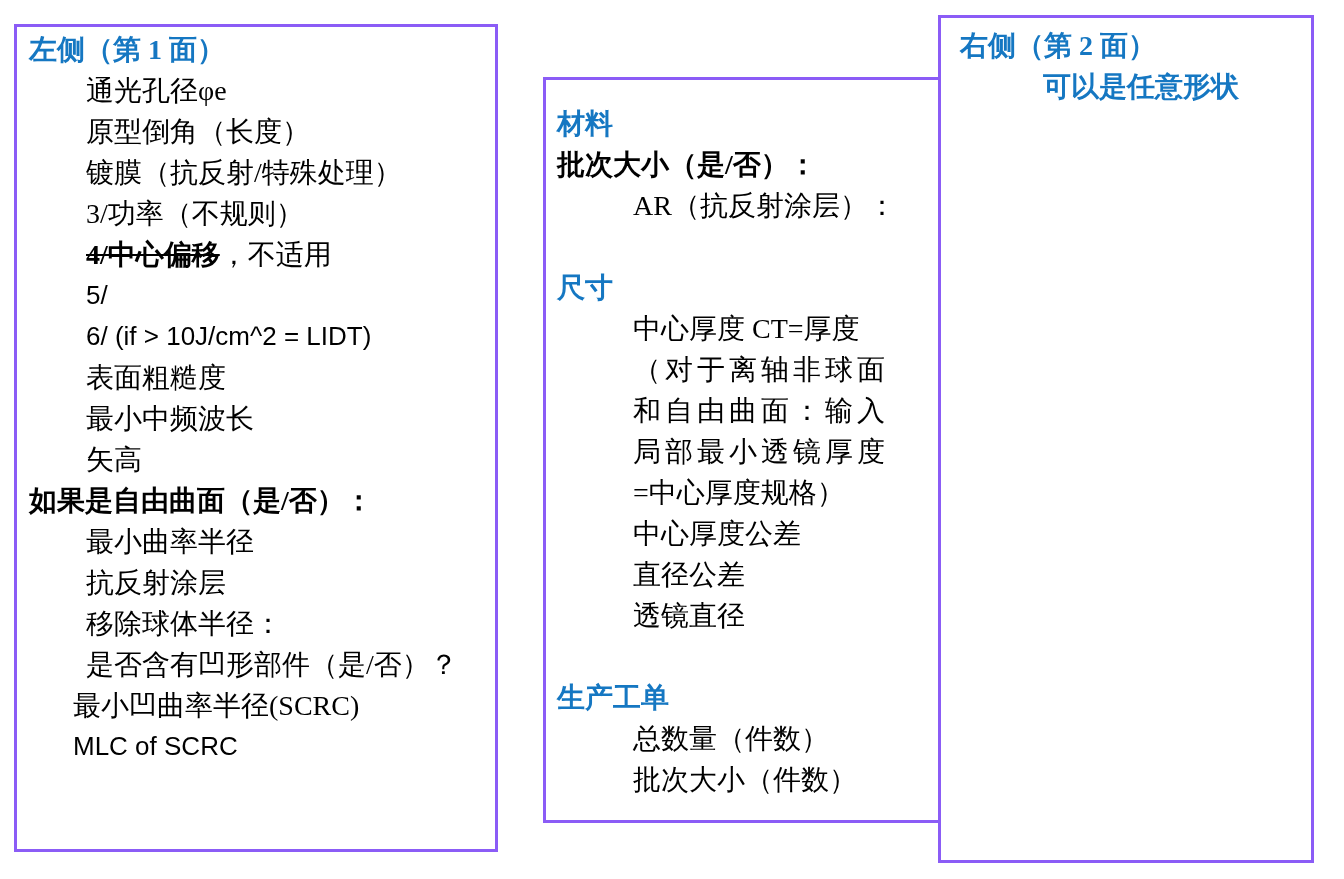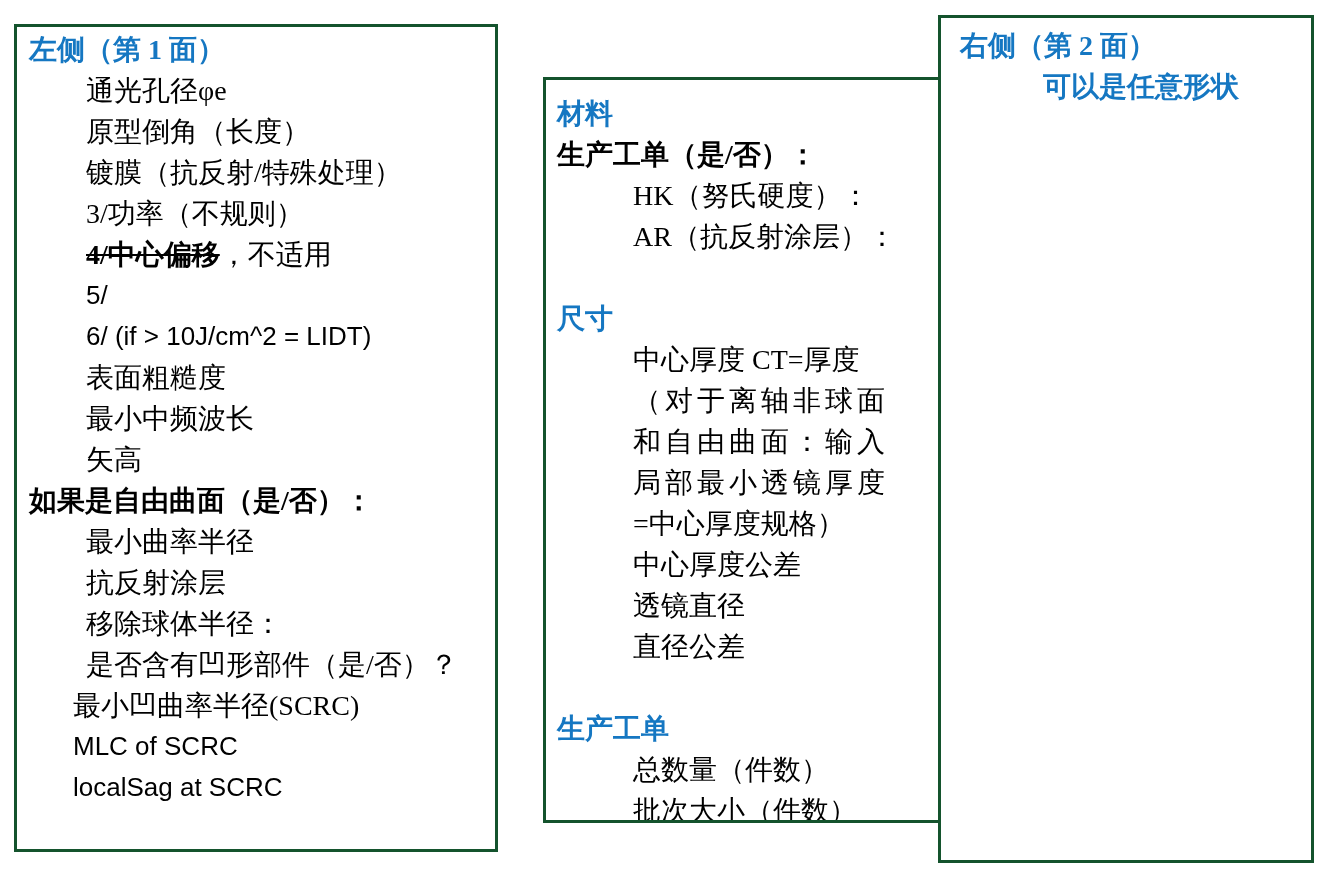--- a/index.html
+++ b/index.html
@@ -18,7 +18,7 @@
   }
   .panel {
     position: absolute;
-    border: 3px solid #14532d;
+    border: 3px solid #8b5cf6;
     background: #ffffff;
     box-sizing: border-box;
     overflow: hidden;

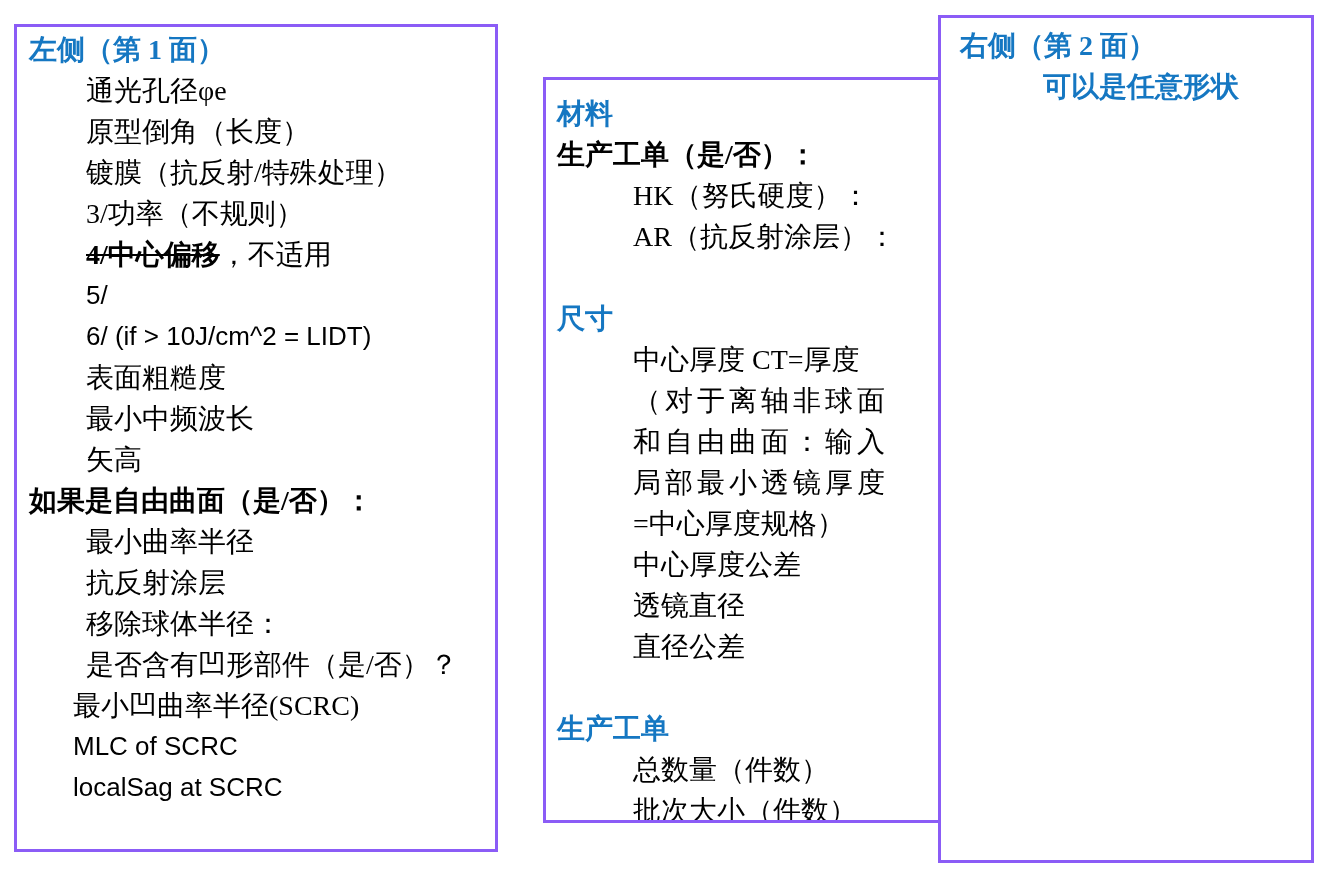--- a/index.html
+++ b/index.html
@@ -24,7 +24,7 @@
     overflow: hidden;
   }
   .panel-left   { left: 14px;  top: 24px; width: 484px; height: 828px; padding-top: 2px; }
-  .panel-middle { left: 543px; top: 77px; width: 428px; height: 746px; padding-top: 13px; }
+  .panel-middle { left: 543px; top: 77px; width: 428px; height: 746px; padding-top: 23px; }
   .panel-right  { left: 938px; top: 15px; width: 376px; height: 848px; padding-top: 7px; }
 
   .line {

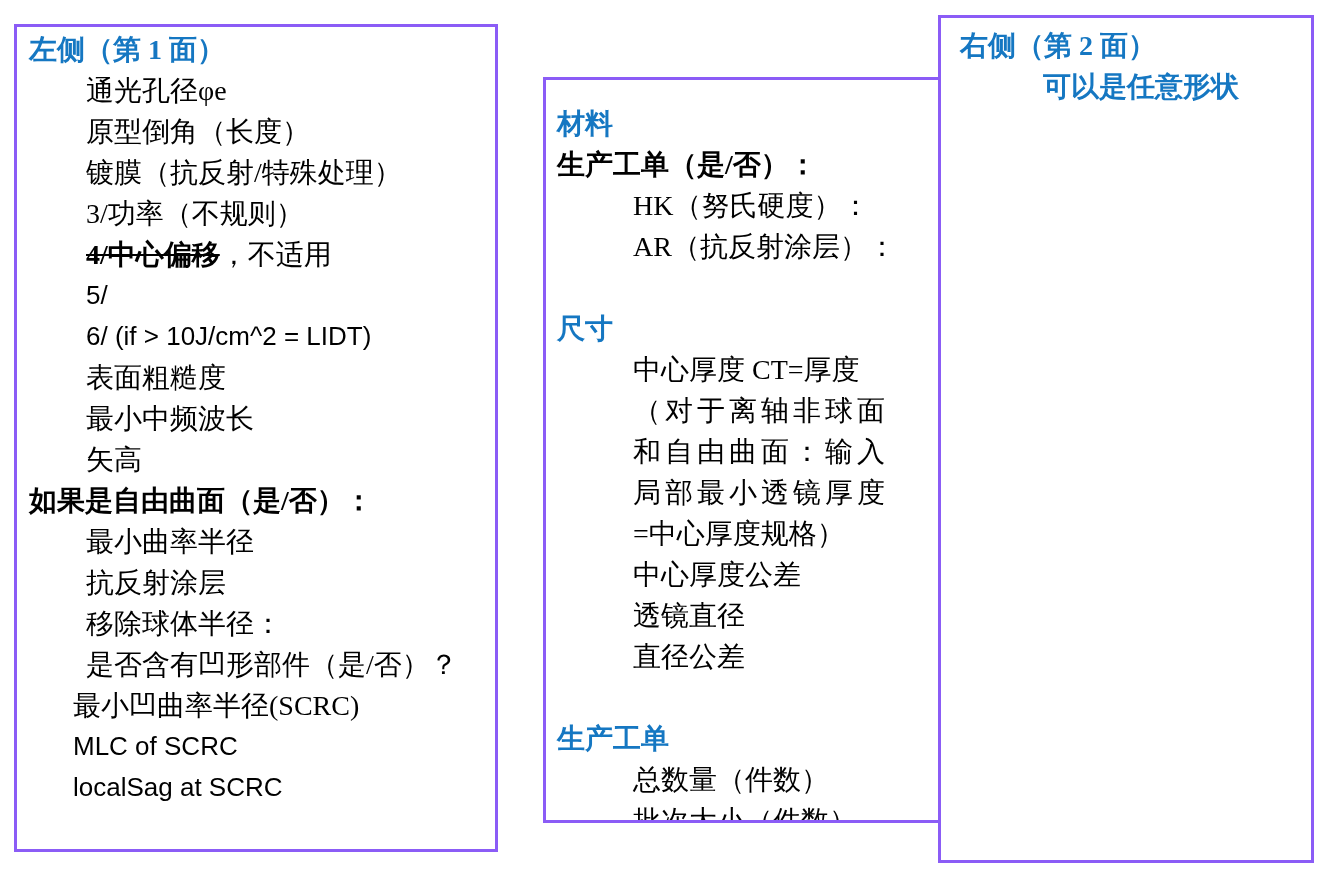--- a/index.html
+++ b/index.html
@@ -83,7 +83,7 @@
     </section>
   <section class="panel panel-middle" id="panel-middle">
       <div class="line ind0 header">材料</div>
-      <div class="line ind0 bold">生产工单（是/否）：</div>
+      <div class="line ind0 bold">批次大小（是/否）：</div>
       <div class="line ind1">HK（努氏硬度）：</div>
       <div class="line ind1">AR（抗反射涂层）：</div>
       <div class="line blank"></div>

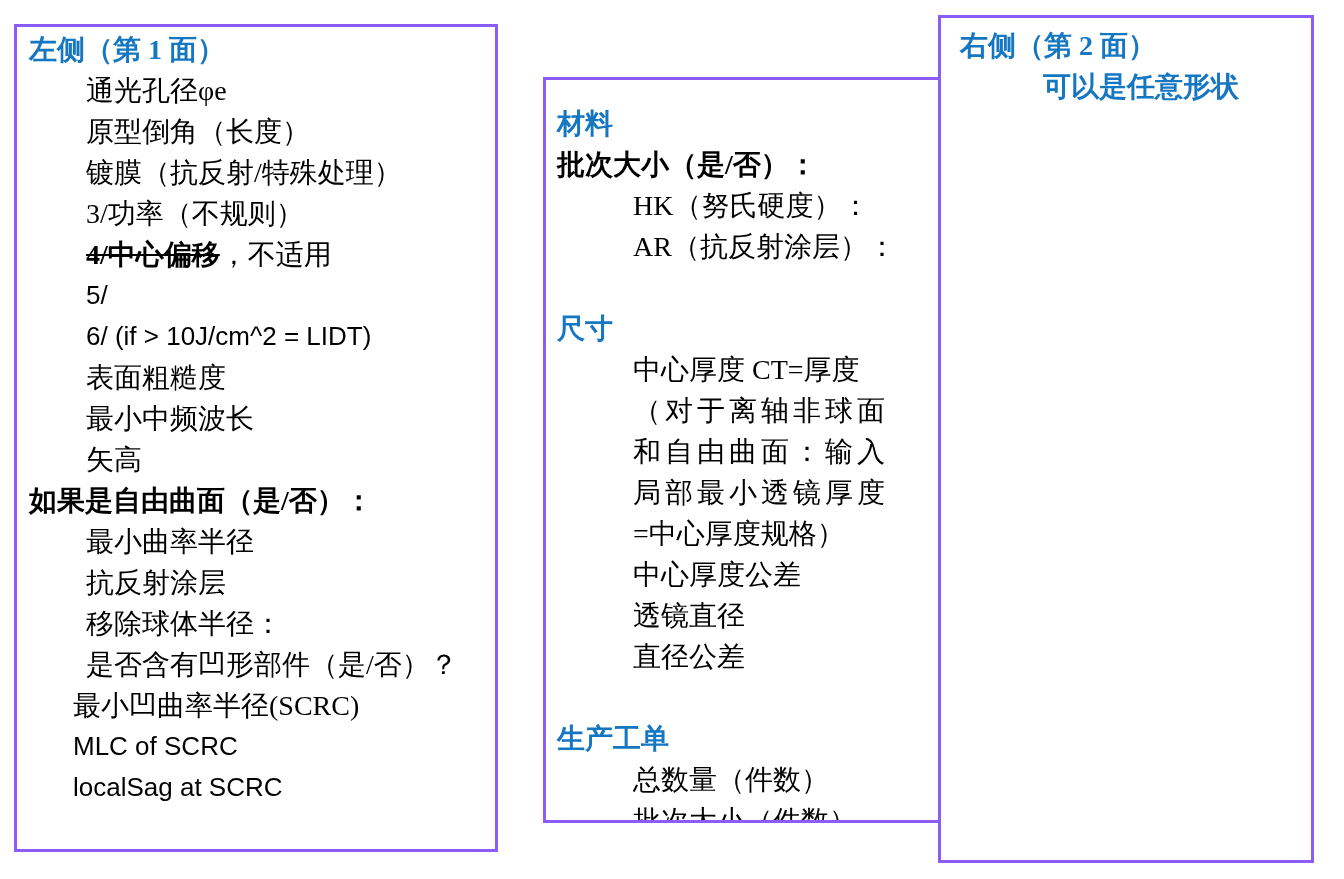--- a/index.html
+++ b/index.html
@@ -84,7 +84,6 @@
   <section class="panel panel-middle" id="panel-middle">
       <div class="line ind0 header">材料</div>
       <div class="line ind0 bold">批次大小（是/否）：</div>
-      <div class="line ind1">HK（努氏硬度）：</div>
       <div class="line ind1">AR（抗反射涂层）：</div>
       <div class="line blank"></div>
       <div class="line ind0 header">尺寸</div>

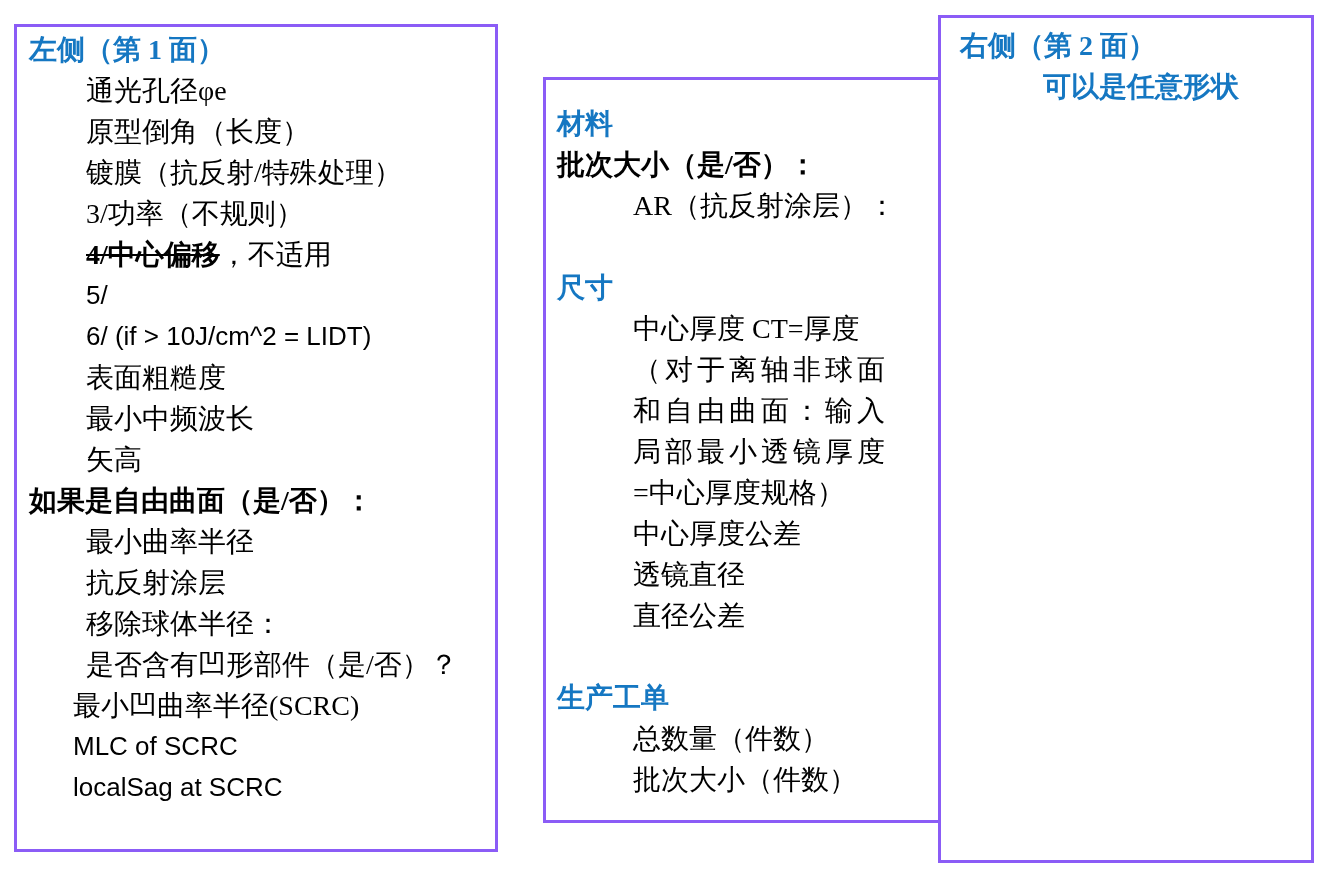--- a/index.html
+++ b/index.html
@@ -93,8 +93,8 @@
       <div class="line ind1 justify">局部最小透镜厚度</div>
       <div class="line ind1">=中心厚度规格）</div>
       <div class="line ind1">中心厚度公差</div>
+      <div class="line ind1">直径公差</div>
       <div class="line ind1">透镜直径</div>
-      <div class="line ind1">直径公差</div>
       <div class="line blank"></div>
       <div class="line ind0 header">生产工单</div>
       <div class="line ind1">总数量（件数）</div>

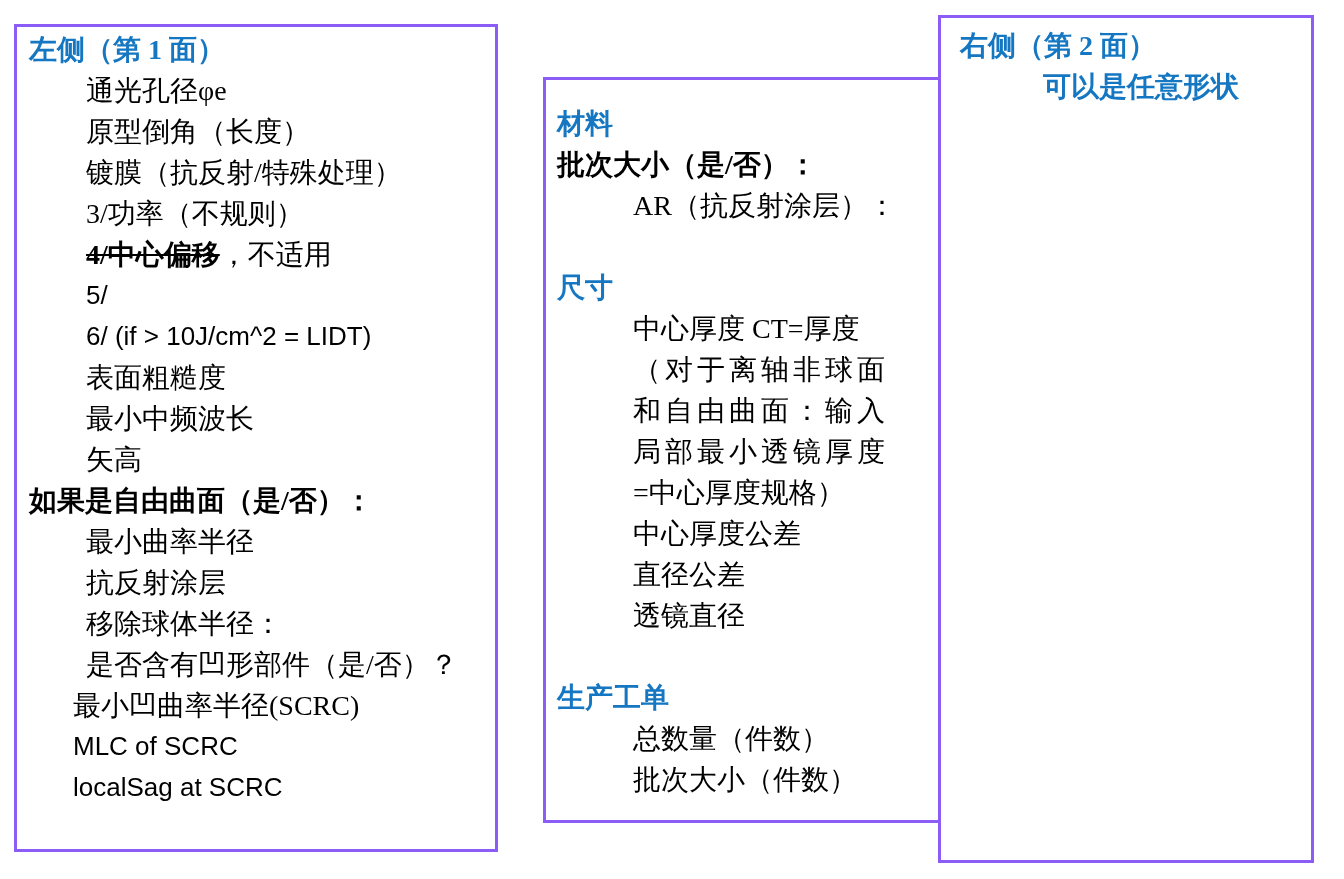--- a/index.html
+++ b/index.html
@@ -79,7 +79,6 @@
       <div class="line ind1">是否含有凹形部件（是/否）？</div>
       <div class="line ind2">最小凹曲率半径(SCRC)</div>
       <div class="line ind2 latin">MLC of SCRC</div>
-      <div class="line ind2 latin">localSag at SCRC</div>
     </section>
   <section class="panel panel-middle" id="panel-middle">
       <div class="line ind0 header">材料</div>

